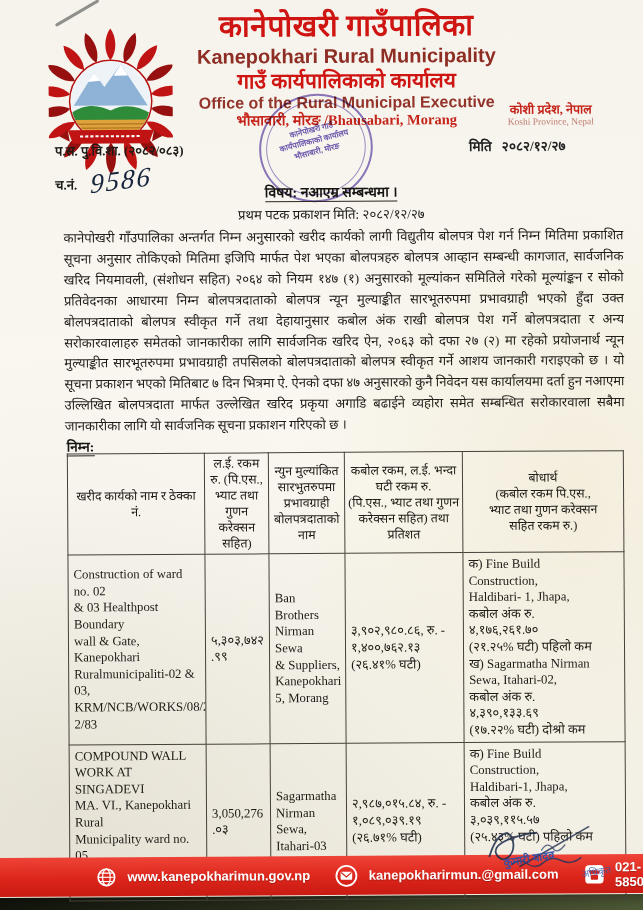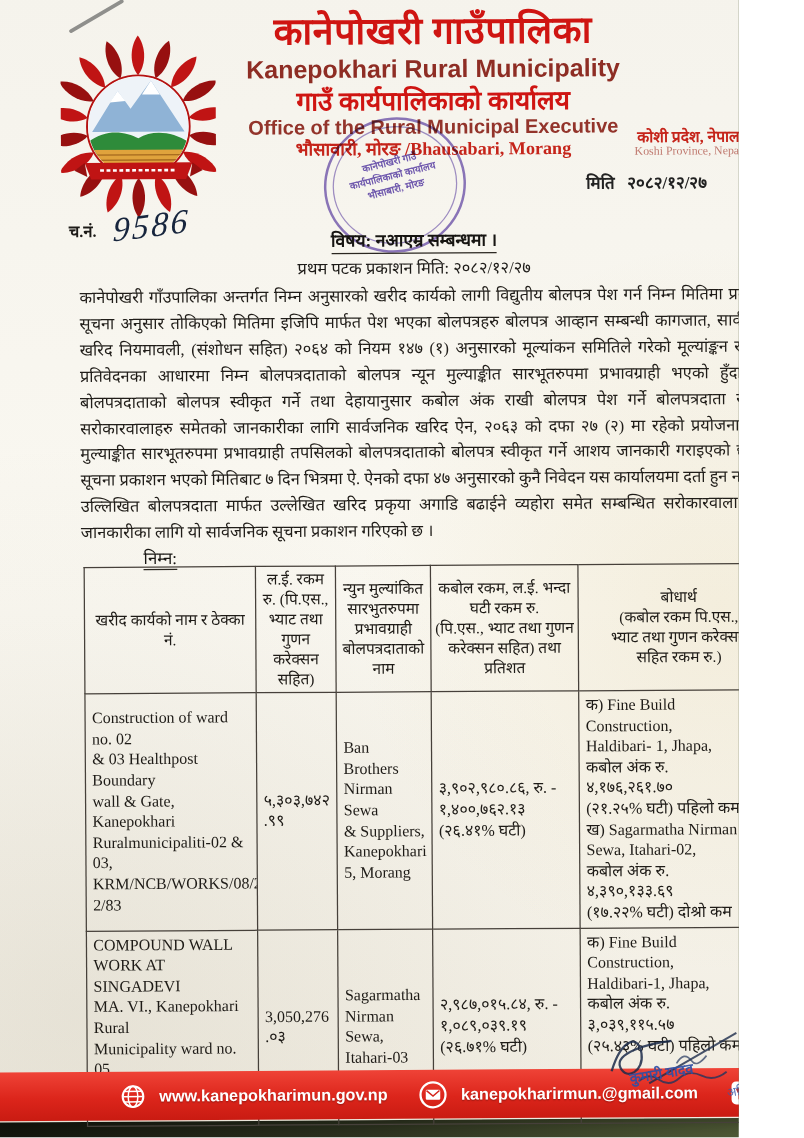--- a/index.html
+++ b/index.html
@@ -3,7 +3,7 @@
 <meta charset="utf-8">
 <style>
   html,body{margin:0;padding:0;}
-  .photo{position:relative;width:591px;height:910px;overflow:hidden;
+  .photo{position:relative;width:643px;height:910px;overflow:hidden;
     background:linear-gradient(95deg,#0c0e08 0%,#2e3420 55%,#4f5a36 100%);
     font-family:"Liberation Serif","DejaVu Serif",serif;}
   .paper{position:absolute;left:-10px;top:-8px;width:663px;height:906px;

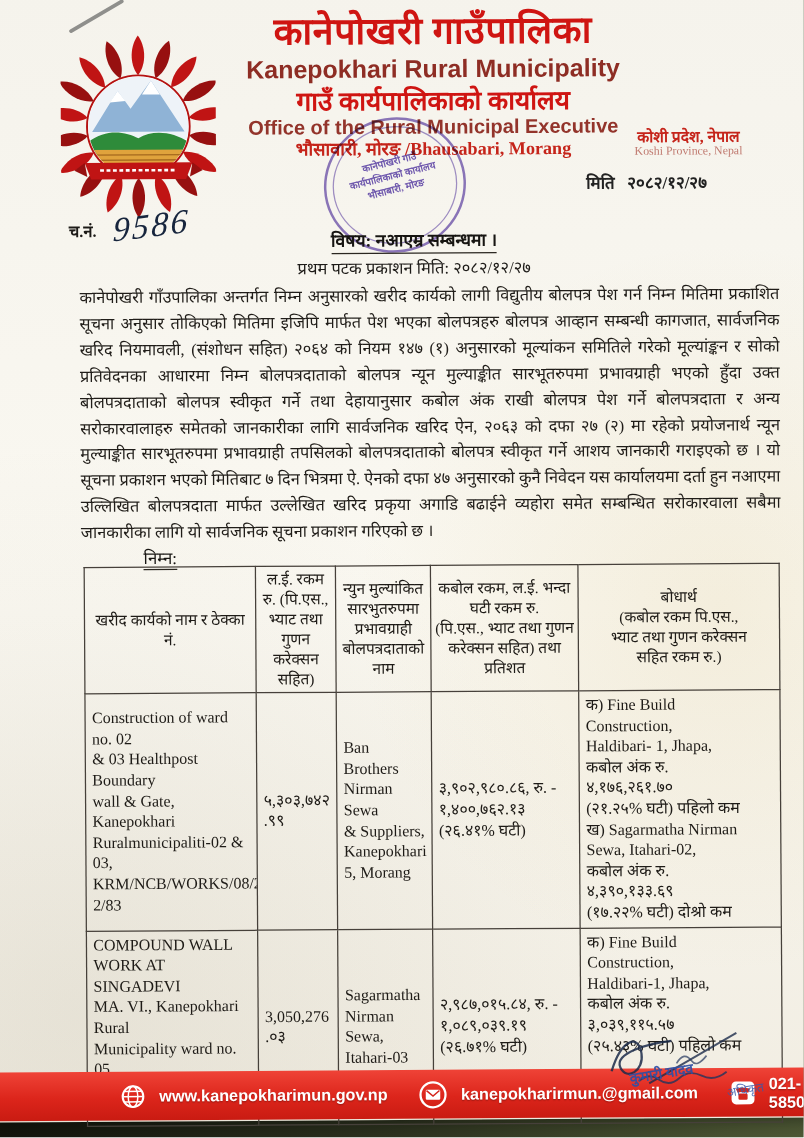--- a/index.html
+++ b/index.html
@@ -148,6 +148,7 @@
       <span>२०८२/१२/२७</span>
     </div>
 
+    <div class="abs refs1">प.स. पु.वि.शा. (२०८२/०८३)</div>
     <div class="abs refs2">
       <span>च.नं.</span>
       <span class="hand-no">9586</span>

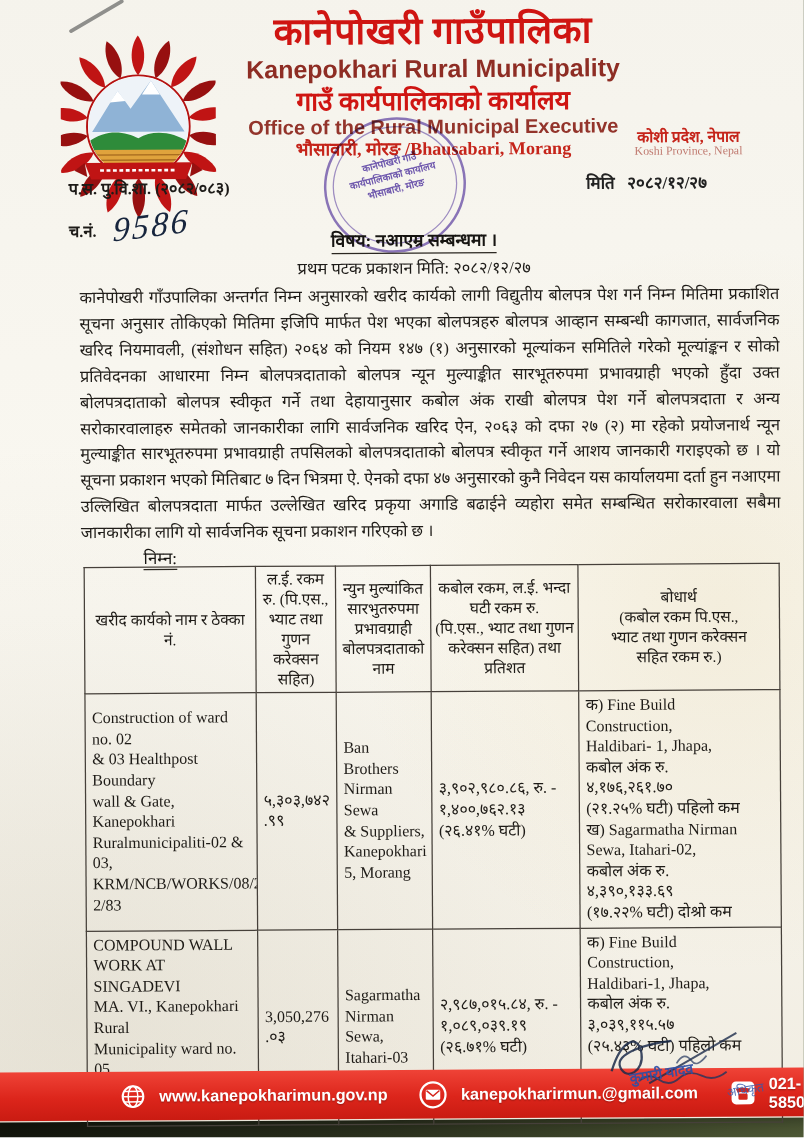--- a/index.html
+++ b/index.html
@@ -50,8 +50,8 @@
   
   .bodypar{left:72px;top:237px;width:560px;height:206px;overflow:hidden;
     font-size:13.1px;line-height:20.9px;text-align:justify;color:#201d19;}
-  .nimna{left:74px;top:446px;font-size:13.5px;font-weight:normal;color:#171512;
-    border-bottom:1.2px solid #2a2620;margin-left:48px;}
+  .nimna{left:74px;top:446px;font-size:13.5px;font-weight:bold;color:#171512;
+    border-bottom:1.2px solid #2a2620;}
   
   .ttable{left:74px;top:462px;width:556px;border-collapse:collapse;table-layout:fixed;}
   .ttable td,.ttable th{border:1.3px solid #46403a;vertical-align:middle;

